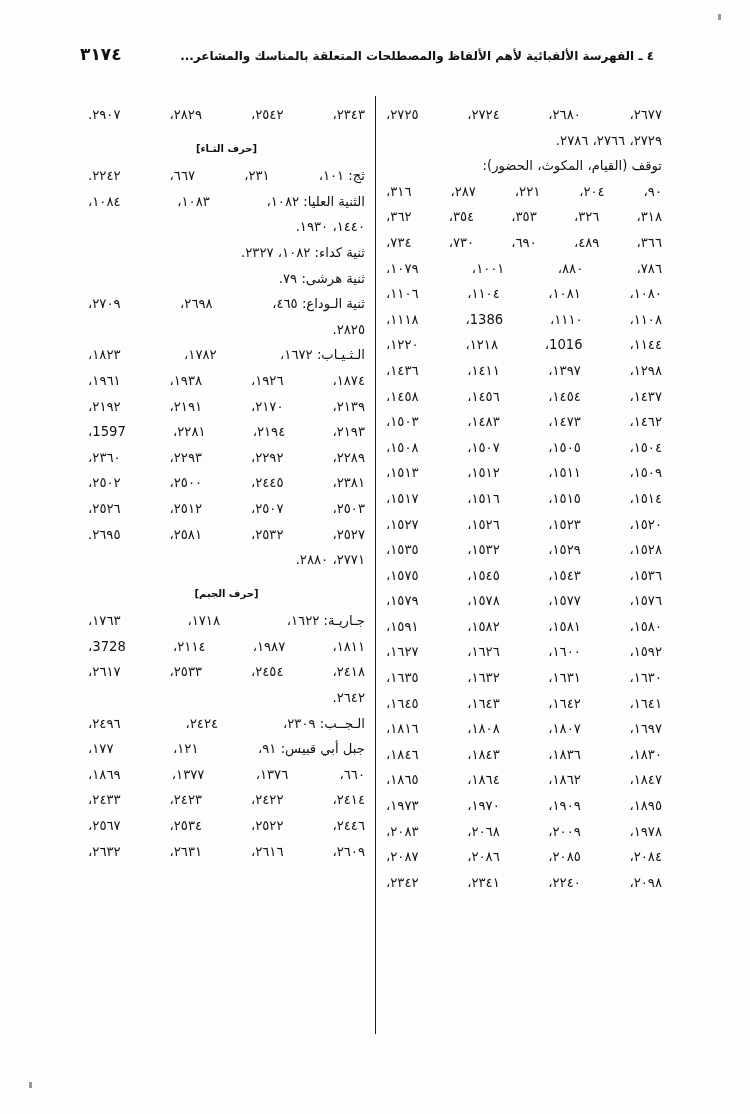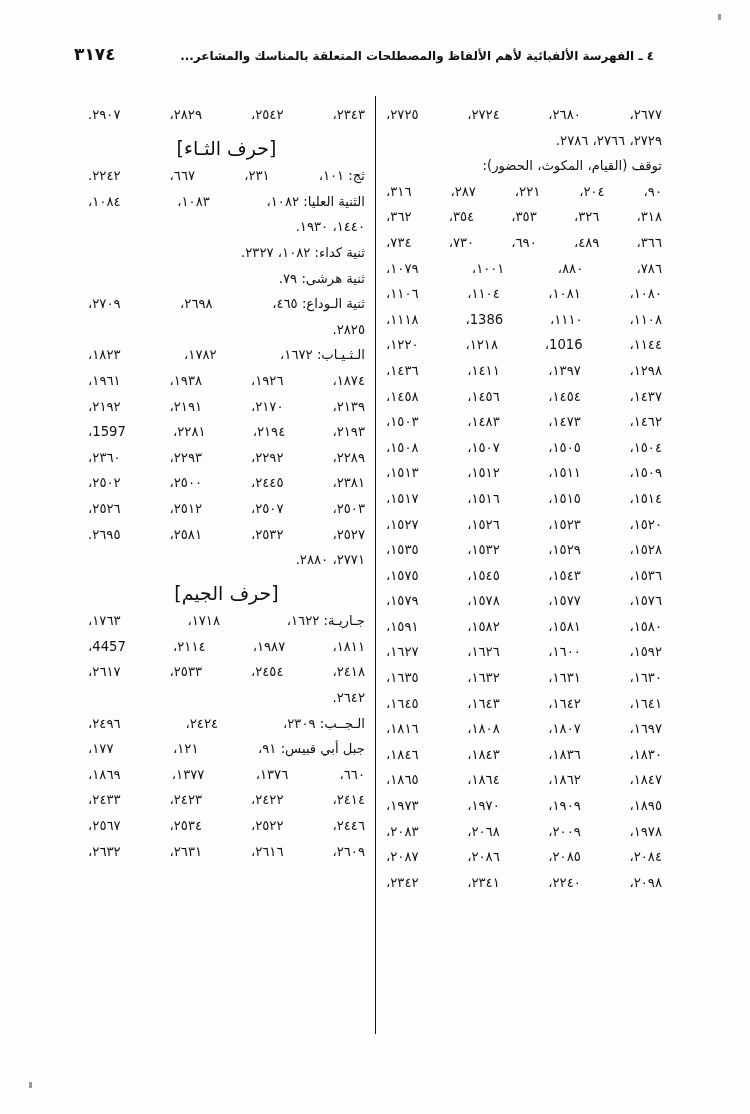--- a/index.html
+++ b/index.html
@@ -24,7 +24,7 @@
   .header {
     position: absolute;
     top: 44px;
-    left: 74px;
+    left: 80px;
     right: 78px;
     display: flex;
     flex-direction: row-reverse;

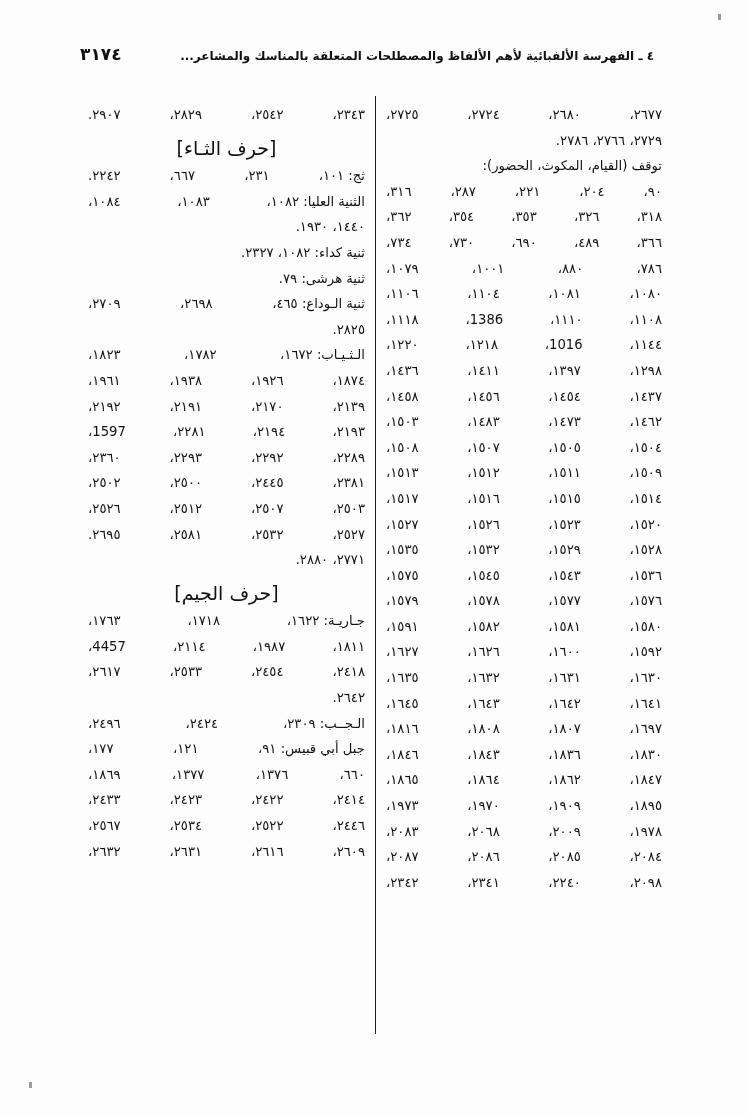--- a/index.html
+++ b/index.html
@@ -79,9 +79,9 @@
   .line.justify > span { white-space: nowrap; }
   .heading {
     text-align: center;
-    font-size: 19px;
+    font-size: 10px;
     line-height: 25.6px;
-    font-weight: normal;
+    font-weight: bold;
     margin-top: 8px;
     margin-bottom: 2px;
   }

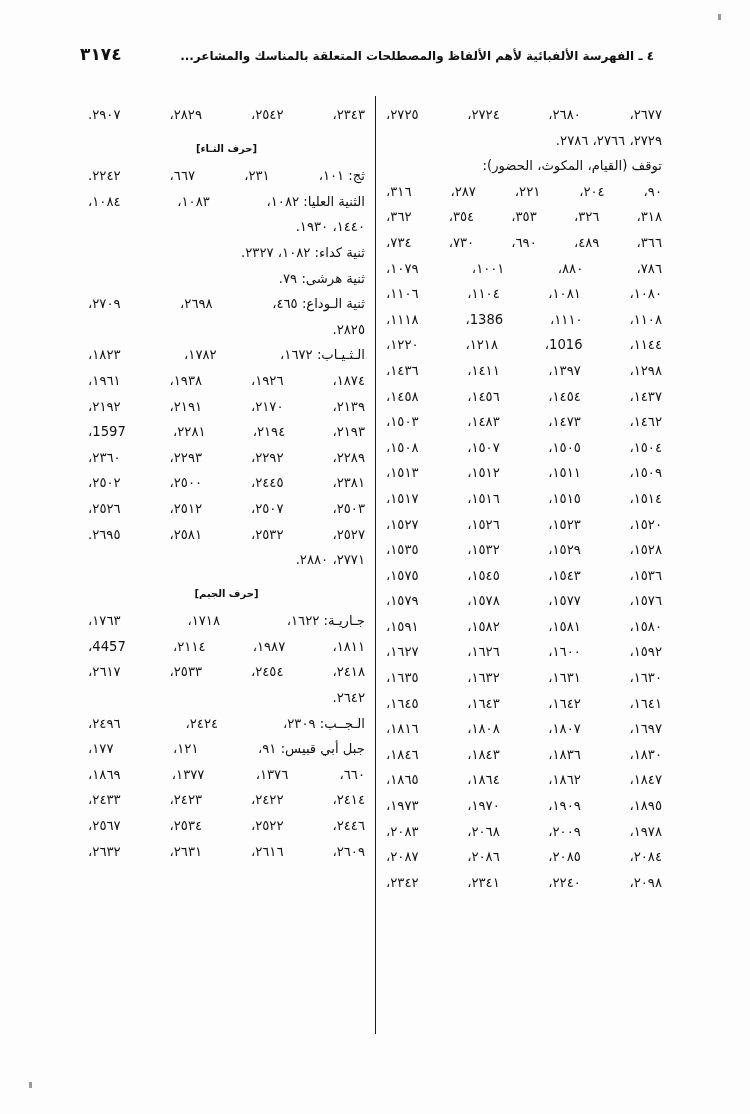--- a/index.html
+++ b/index.html
@@ -383,7 +383,7 @@
           <span>١٨١١،</span>
           <span>١٩٨٧،</span>
           <span>٢١١٤،</span>
-          <span>4457،</span>
+          <span>3728،</span>
         </div>
         <div class="line justify">
           <span>٢٤١٨،</span>

